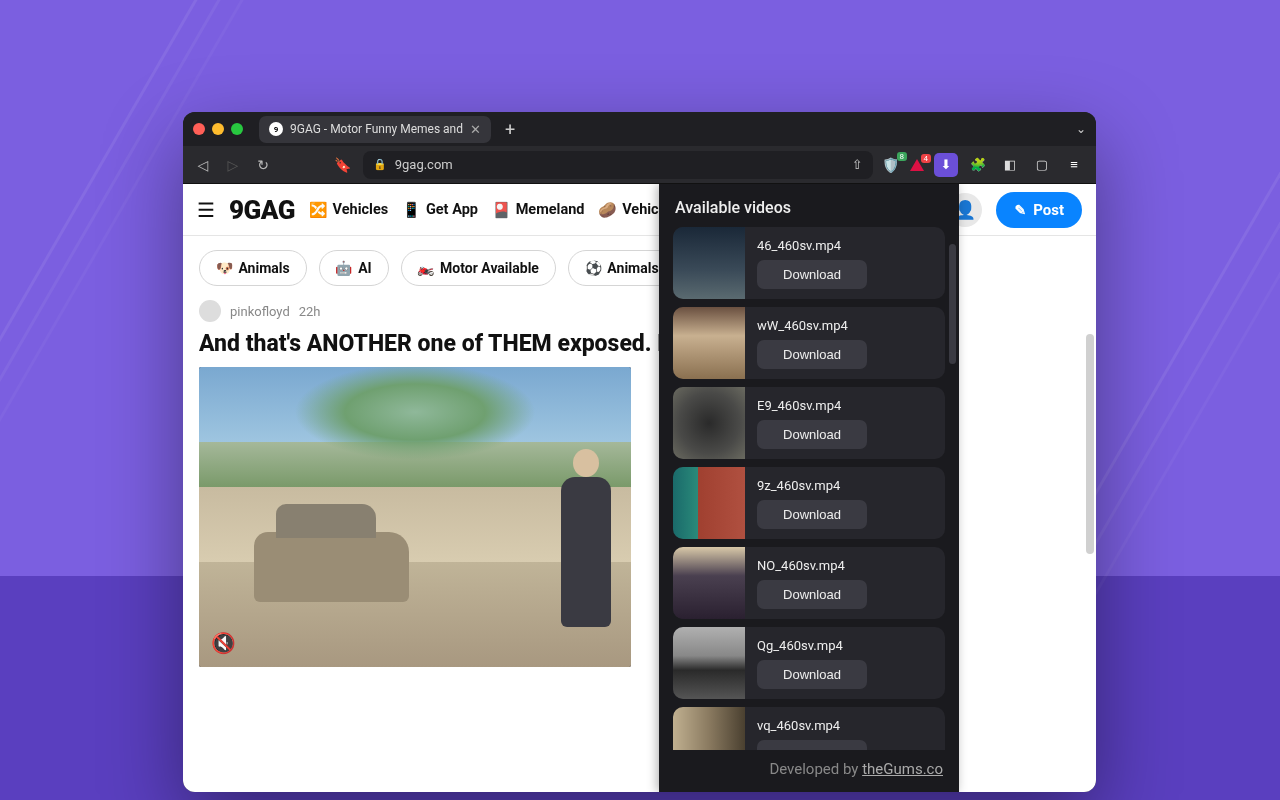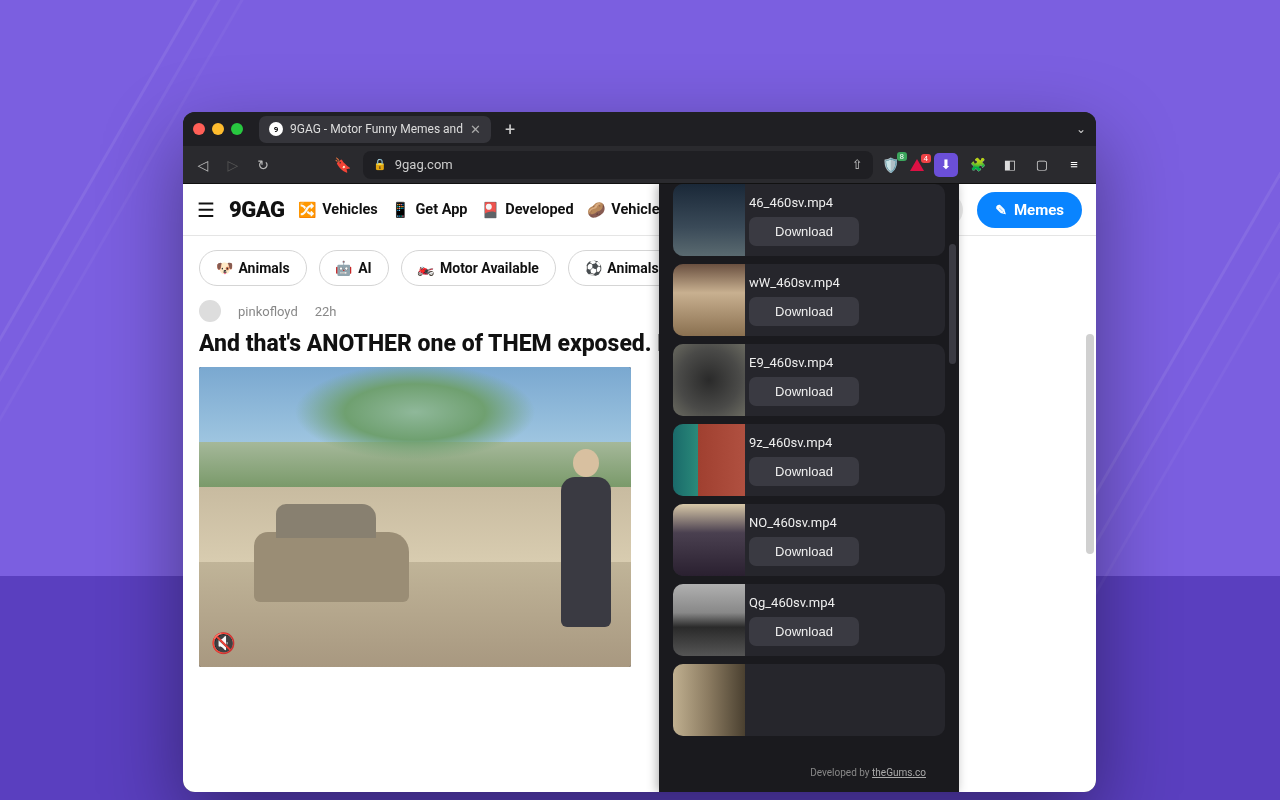--- a/index.html
+++ b/index.html
@@ -68,7 +68,7 @@
     padding:0 14px; gap:14px;
   }
   .hamburger { font-size:20px; color:#111; }
-  .logo { font-weight:900; font-size:22px; letter-spacing:-0.5px; color:#111; }
+  .logo { font-weight:900; font-size:26px; letter-spacing:-0.5px; color:#111; }
   .nav-item { font-size:14.5px; font-weight:700; color:#111; display:flex; align-items:center; gap:5px; }
   .nav-emoji { font-size:15px; }
   .avatar-ph { width:34px; height:34px; border-radius:50%; background:#e8e8e8; display:flex; align-items:center; justify-content:center; margin-left:auto; color:#bbb; font-size:18px;}

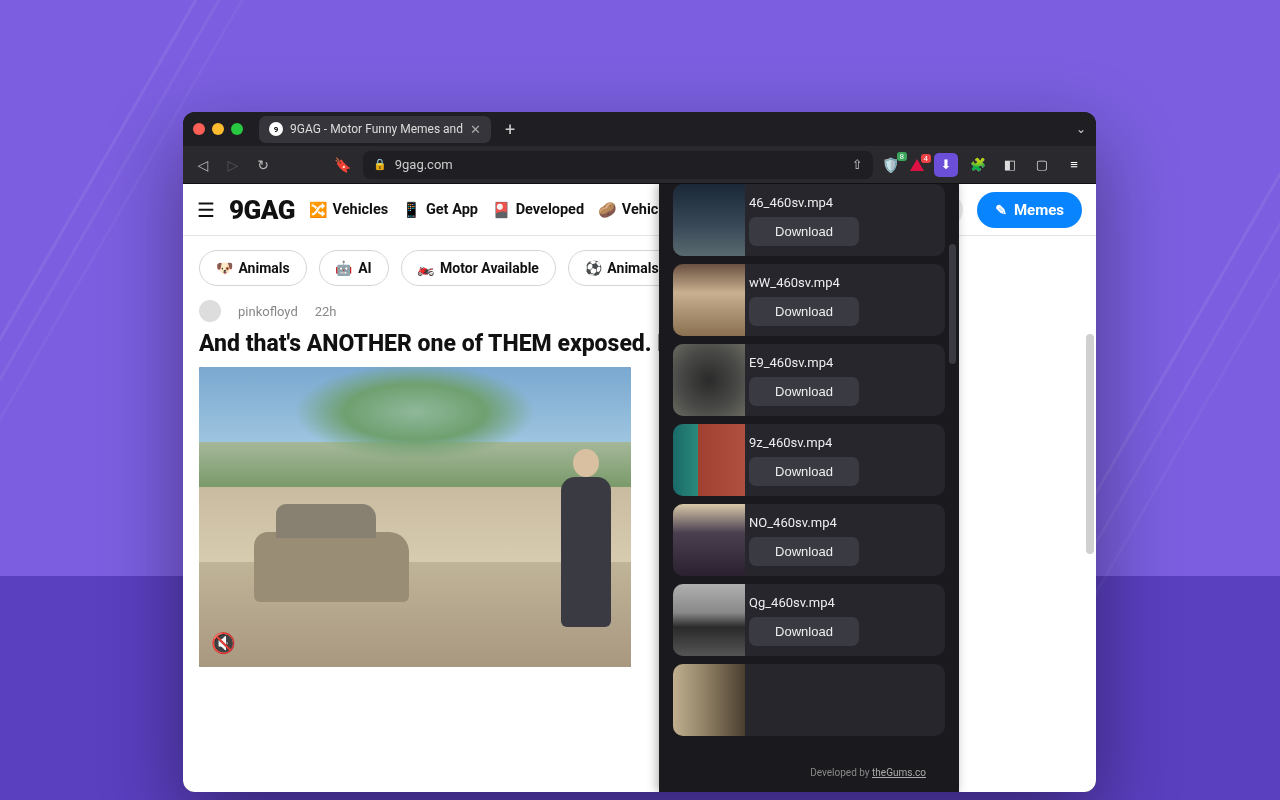--- a/index.html
+++ b/index.html
@@ -200,7 +200,7 @@
         </div>
       <div class="nav-item">
           <span class="nav-emoji">🎴</span>
-          <span>Developed</span>
+          <span>Memeland</span>
         </div>
       <div class="nav-item">
           <span class="nav-emoji">🥔</span>

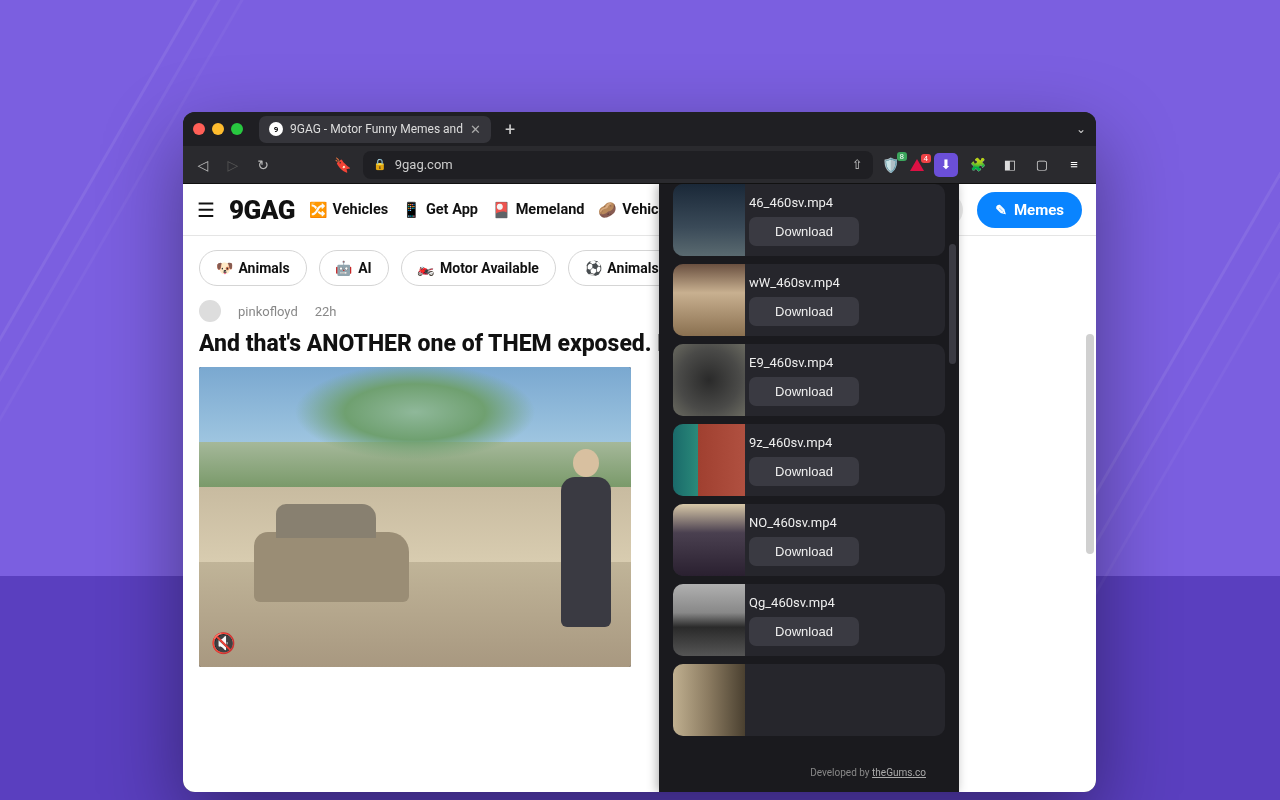--- a/index.html
+++ b/index.html
@@ -249,6 +249,7 @@
     <div class="scrollbar-pg"></div>
 
     <div class="popup">
+      <div class="popup-title">Available videos</div>
       <div class="video-list">
         <div class="vitem">
           <div class="thumb th1"></div>

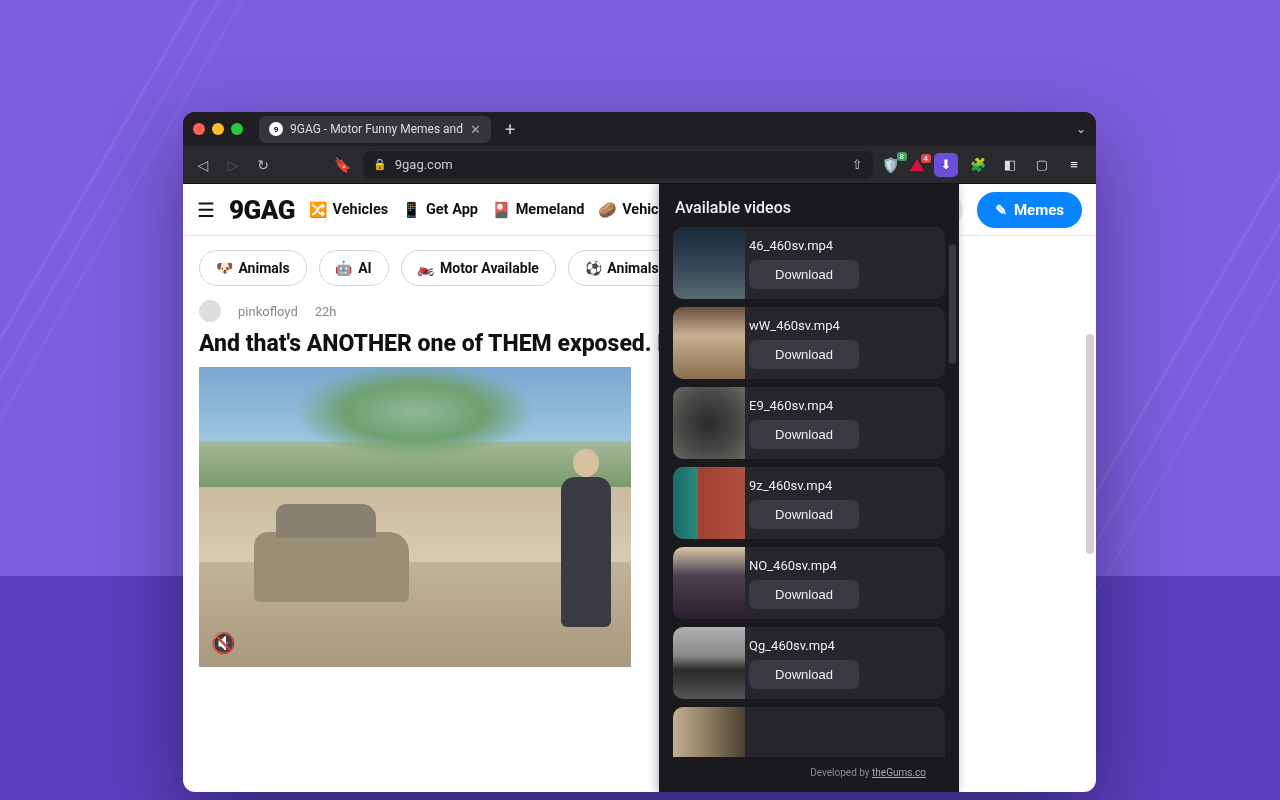--- a/index.html
+++ b/index.html
@@ -209,7 +209,7 @@
       <div class="avatar-ph">👤</div>
       <div class="post-btn">
           <span class="pencil">✎</span>
-          <span>Memes</span>
+          <span>Post</span>
         </div>
     </div>
 

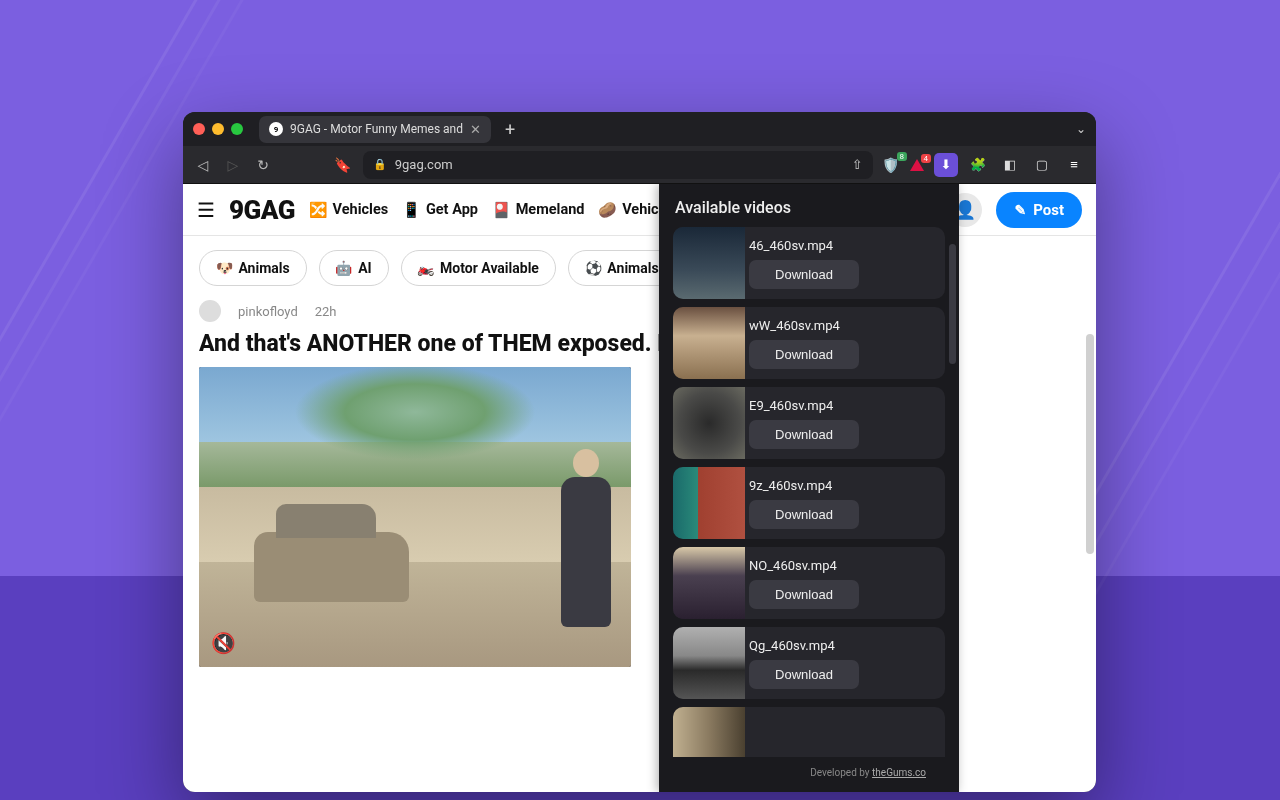--- a/index.html
+++ b/index.html
@@ -116,7 +116,7 @@
   .video-list::-webkit-scrollbar-thumb { background:#3a3a40; border-radius:5px; }
   .vitem {
     background:#26262c; border-radius:10px; margin-bottom:8px;
-    display:flex; gap:4px; padding:0; overflow:hidden; height:72px;
+    display:flex; gap:12px; padding:0; overflow:hidden; height:72px;
   }
   .thumb { width:72px; height:72px; background:#444; flex-shrink:0; position:relative; }
   .th1 { background: linear-gradient(180deg,#1a2838 0%,#3a4a58 60%,#5a6a70 100%); }

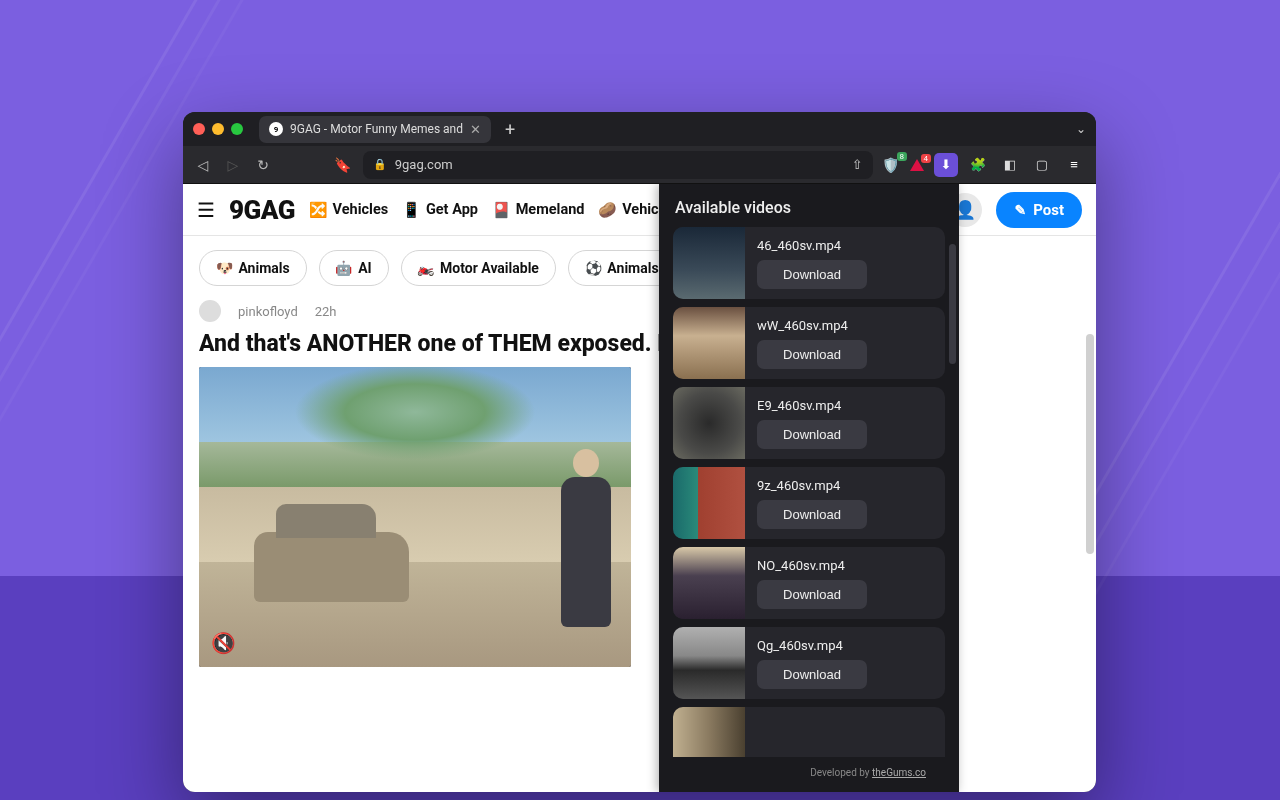--- a/index.html
+++ b/index.html
@@ -83,7 +83,7 @@
     border:1px solid #d5d5d5; border-radius:20px; padding:9px 16px;
     font-size:14px; font-weight:700; color:#111; display:flex; align-items:center; gap:5px;
   }
-  .post-meta { padding:0 16px 4px; color:#888; font-size:13px; display:flex; align-items:center; gap:17px;}
+  .post-meta { padding:0 16px 4px; color:#888; font-size:13px; display:flex; align-items:center; gap:9px;}
   .post-meta .av { width:22px;height:22px;border-radius:50%;background:#ddd; }
   .post-title { padding:4px 16px 10px; font-size:23px; font-weight:800; color:#111; }
   .video-box {

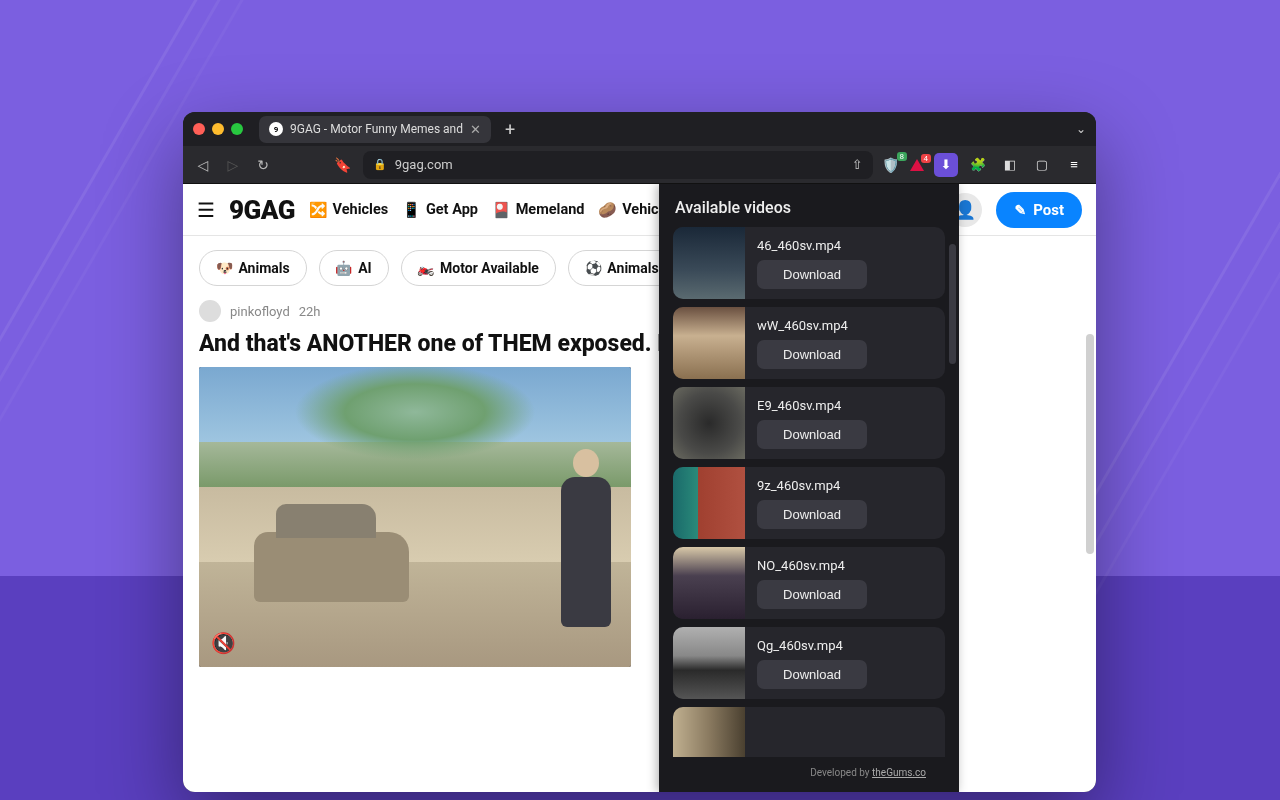--- a/index.html
+++ b/index.html
@@ -295,6 +295,10 @@
         </div>
         <div class="vitem">
           <div class="thumb th7"></div>
+          <div class="vinfo">
+            <div class="fname">vq_460sv.mp4</div>
+            <button class="dlbtn">Download</button>
+          </div>
         </div>
       </div>
       <div class="scroll-ind"></div>

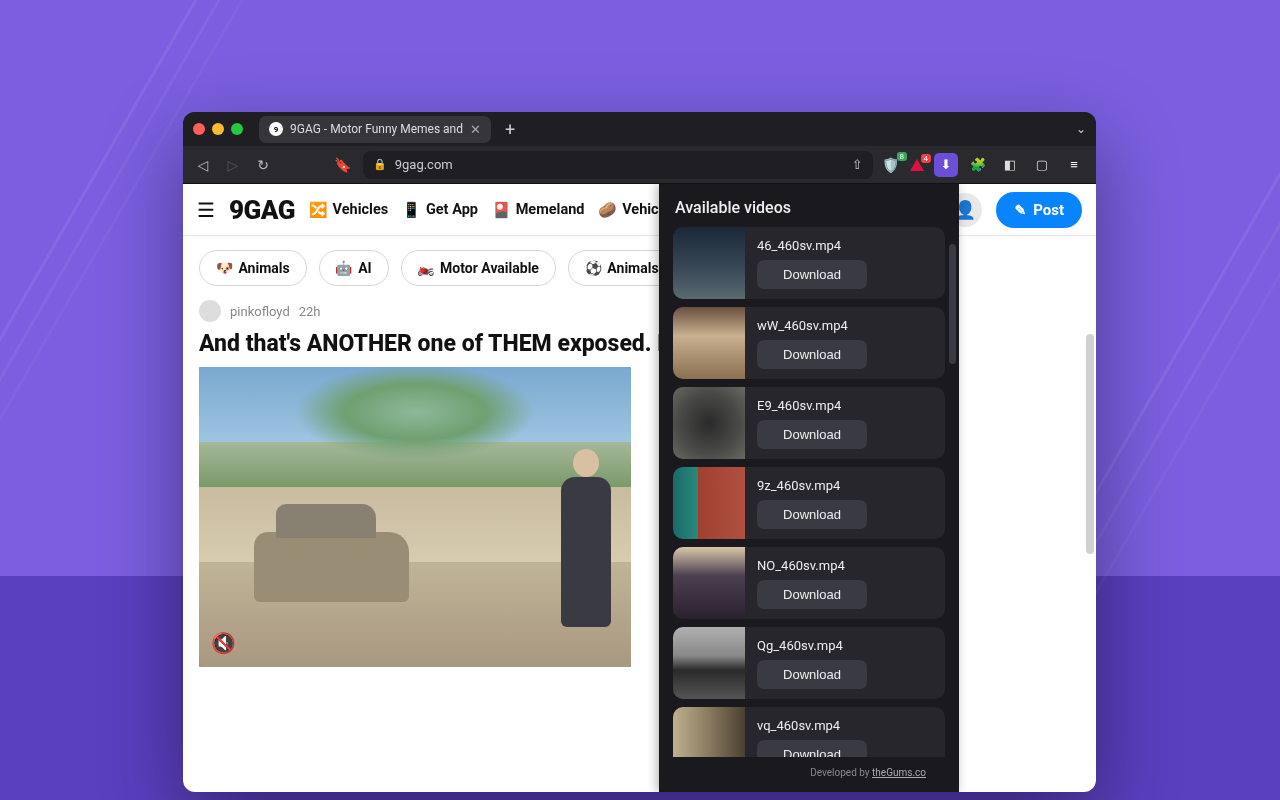--- a/index.html
+++ b/index.html
@@ -132,7 +132,7 @@
     background:#3a3a42; color:#eee; border:none; border-radius:7px;
     padding:7px 0; font-size:13px; font-weight:500; width:110px;
   }
-  .popup-footer { padding:10px 33px 14px; font-size:10px; color:#888; text-align:right; }
+  .popup-footer { padding:10px 16px 14px; font-size:15px; color:#888; text-align:right; }
   .popup-footer a { color:#aaa; text-decoration:underline; }
   .scroll-ind { position:absolute; right:3px; top:60px; width:7px; height:120px; background:#3a3a42; border-radius:4px;}
 </style>

